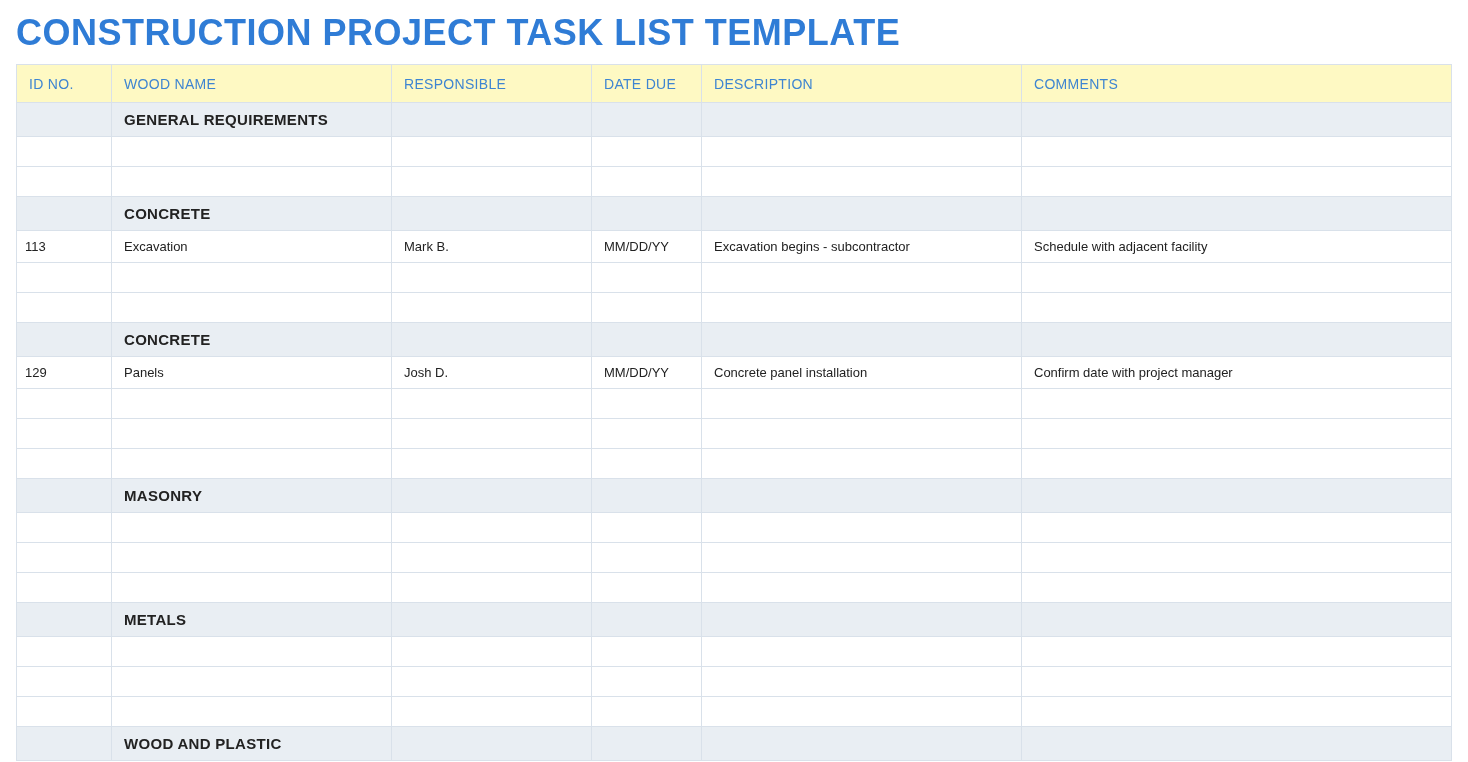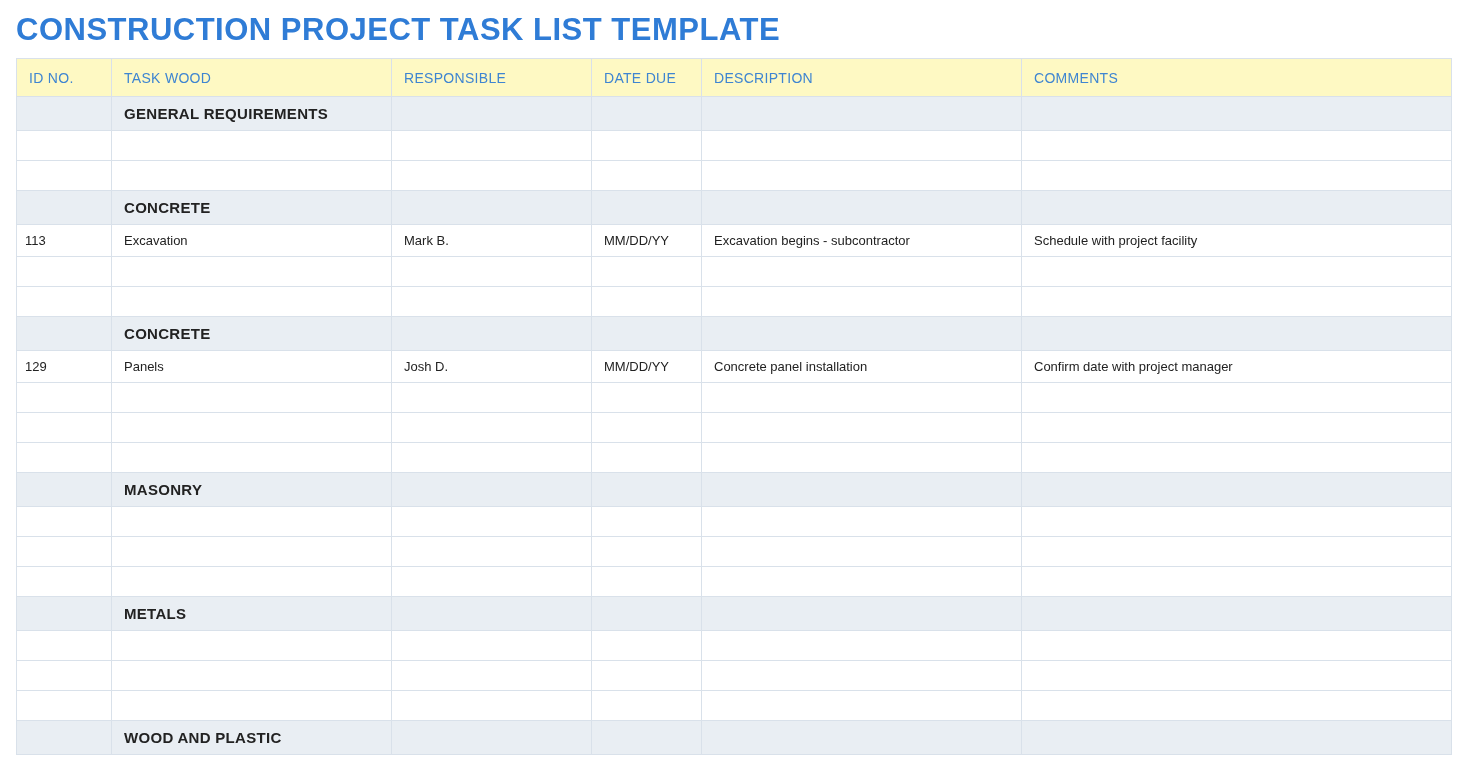--- a/index.html
+++ b/index.html
@@ -11,7 +11,7 @@
   }
   .title {
     color: #2f7cd6;
-    font-size: 31px;
+    font-size: 36px;
     font-weight: bold;
     letter-spacing: 0.5px;
     margin-bottom: 10px;

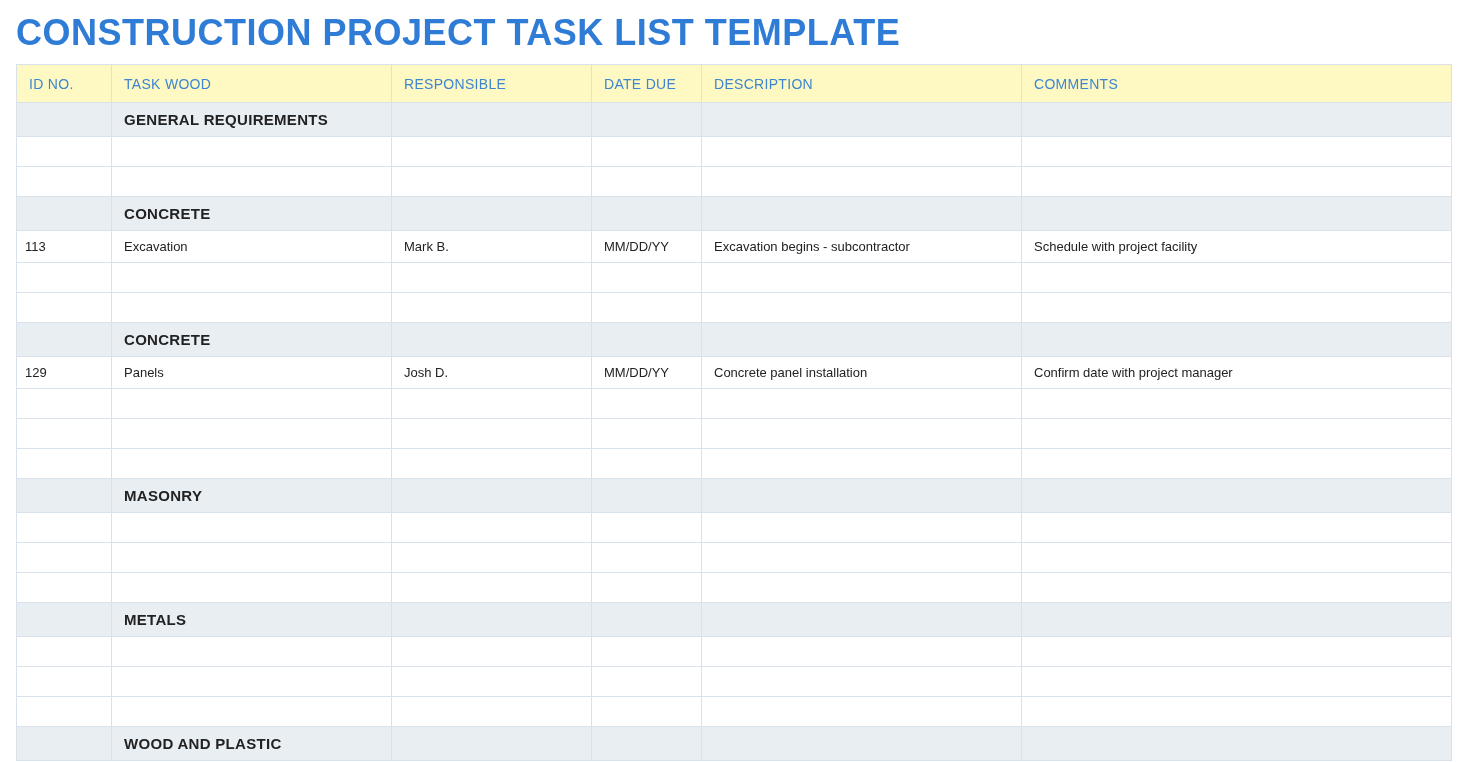--- a/index.html
+++ b/index.html
@@ -72,7 +72,7 @@
   <thead>
     <tr>
       <th>ID NO.</th>
-      <th>TASK WOOD</th>
+      <th>WOOD NAME</th>
       <th>RESPONSIBLE</th>
       <th>DATE DUE</th>
       <th>DESCRIPTION</th>

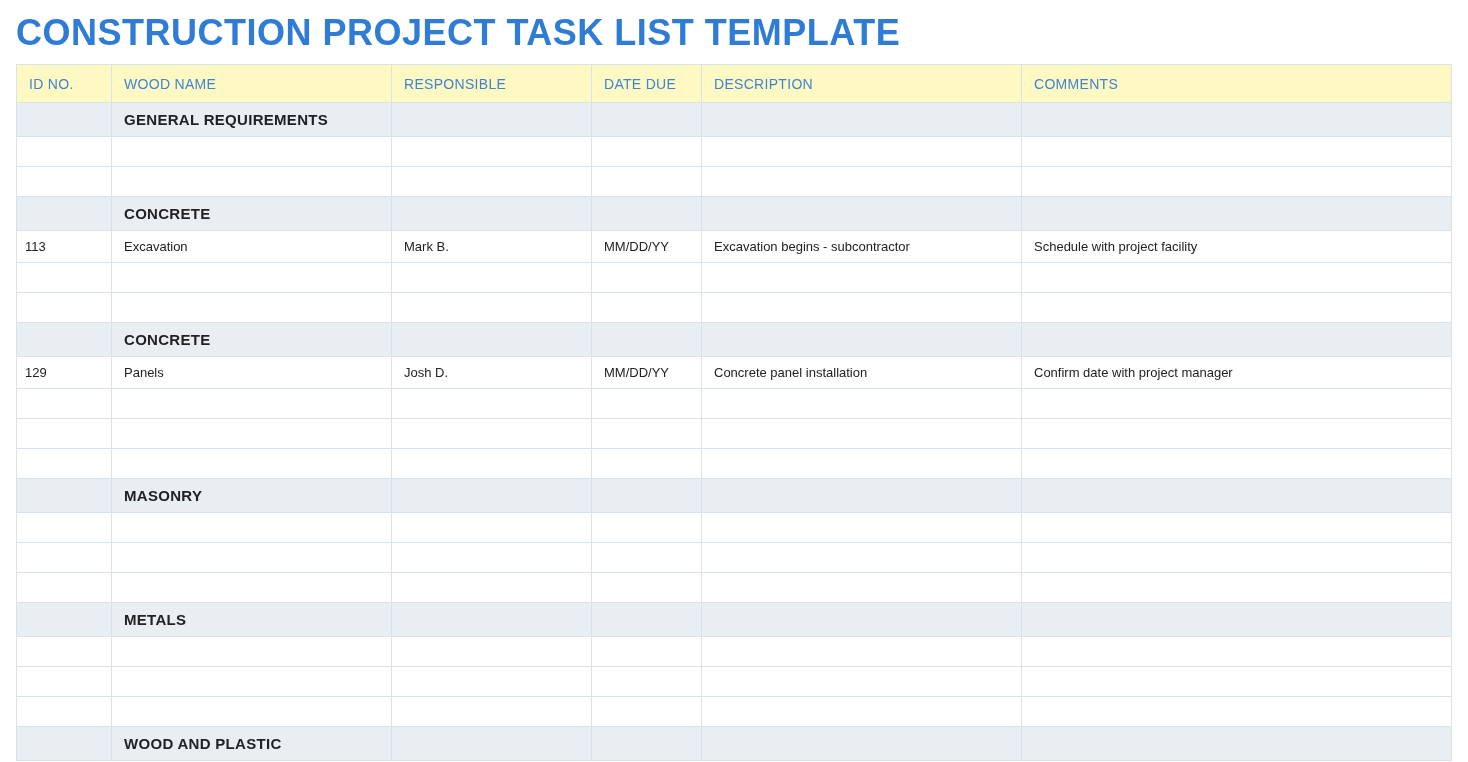--- a/index.html
+++ b/index.html
@@ -118,7 +118,7 @@
         <td>Mark B.</td>
         <td>MM/DD/YY</td>
         <td>Excavation begins - subcontractor</td>
-        <td>Schedule with project facility</td>
+        <td>Schedule with adjacent facility</td>
       </tr>
       <tr class="data">
         <td class="id-cell"></td>

